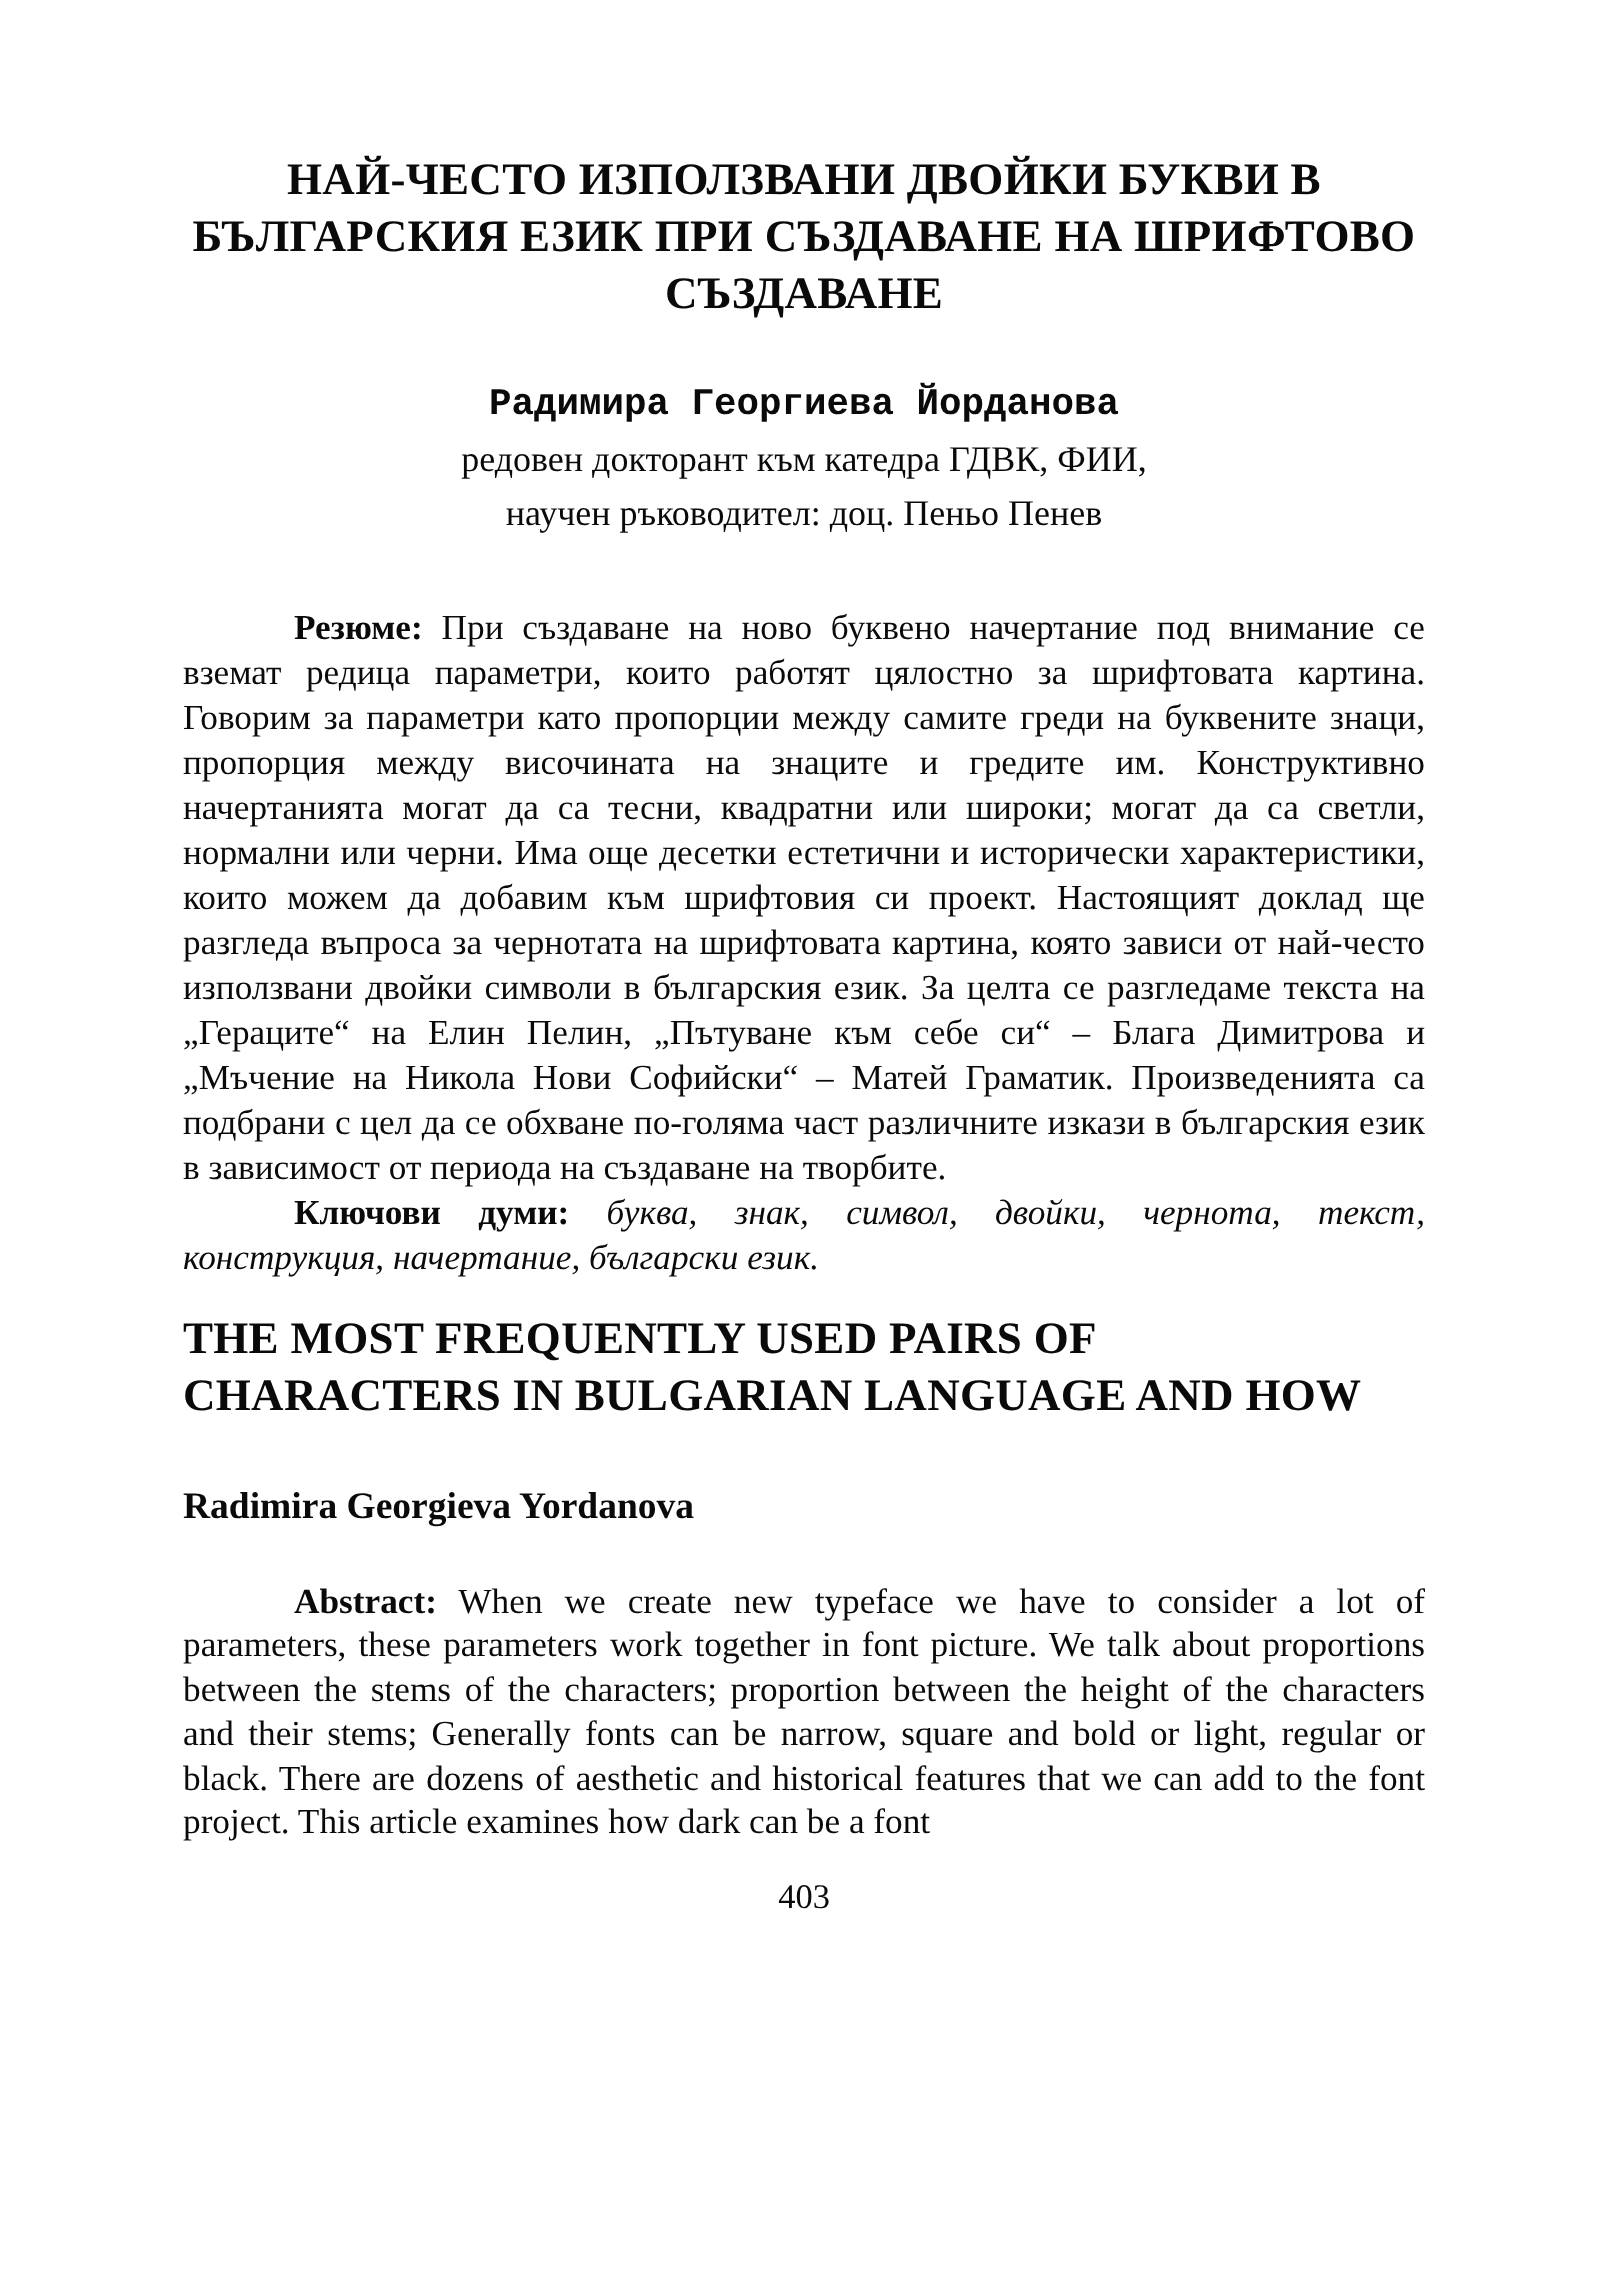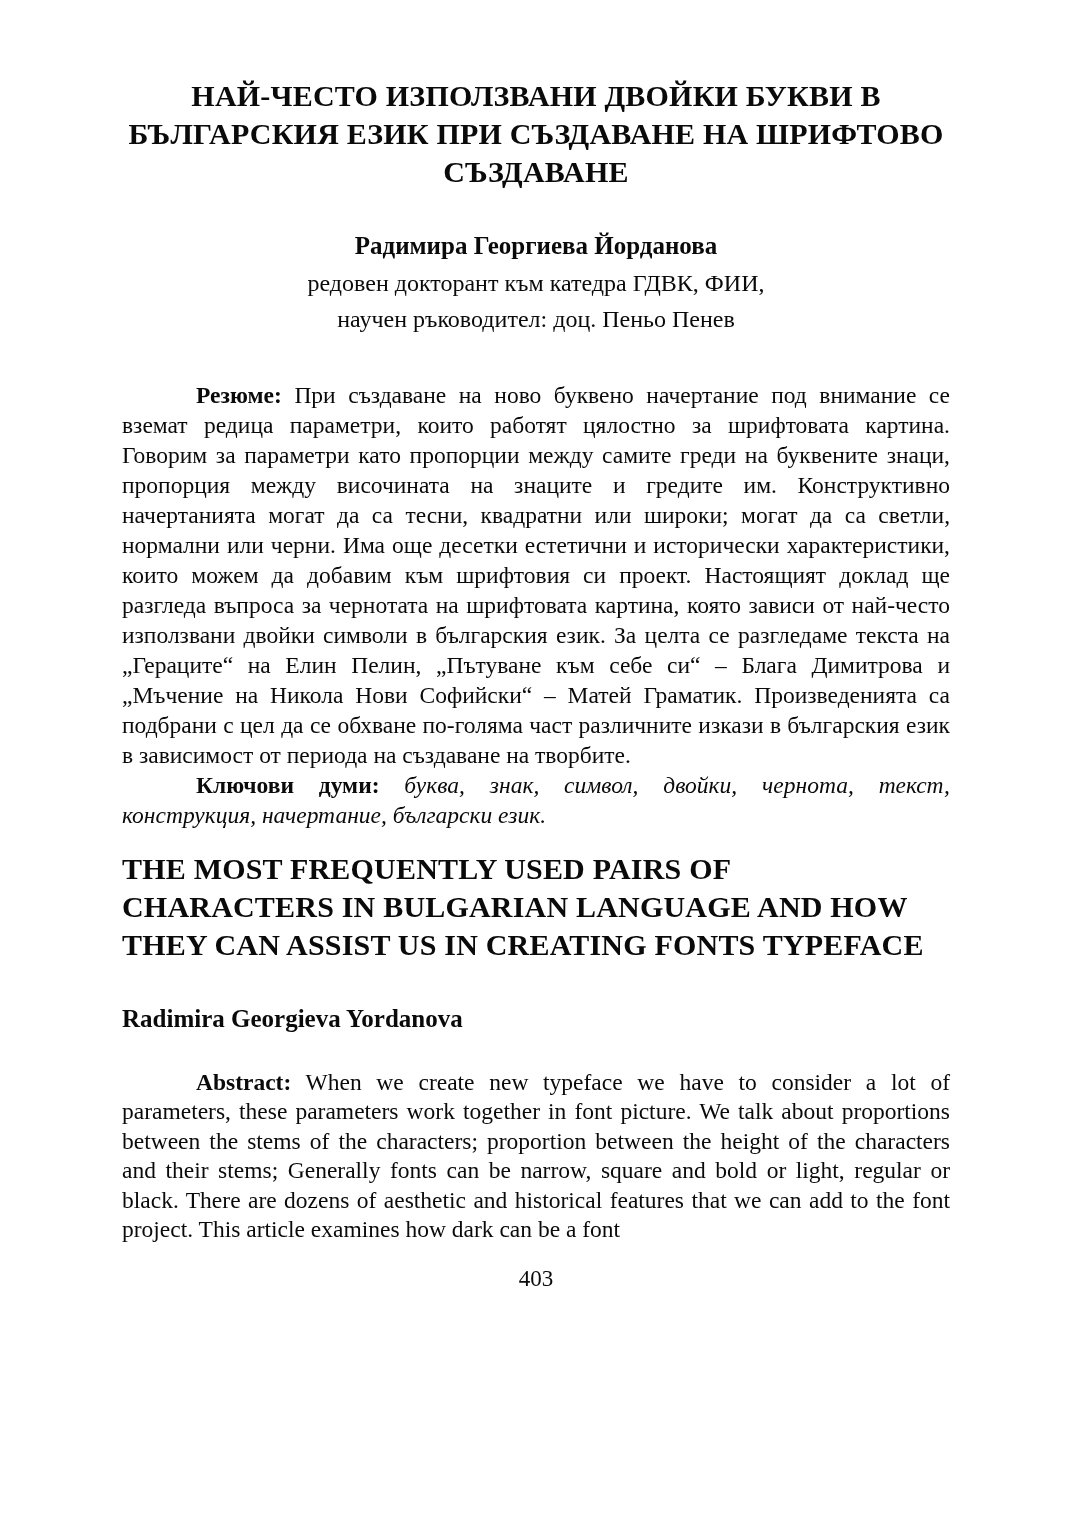--- a/index.html
+++ b/index.html
@@ -19,6 +19,7 @@
     margin-left: 122px;
     padding-top: 77px;
     box-sizing: content-box;
+    margin-top: 24px;
   }
 
   

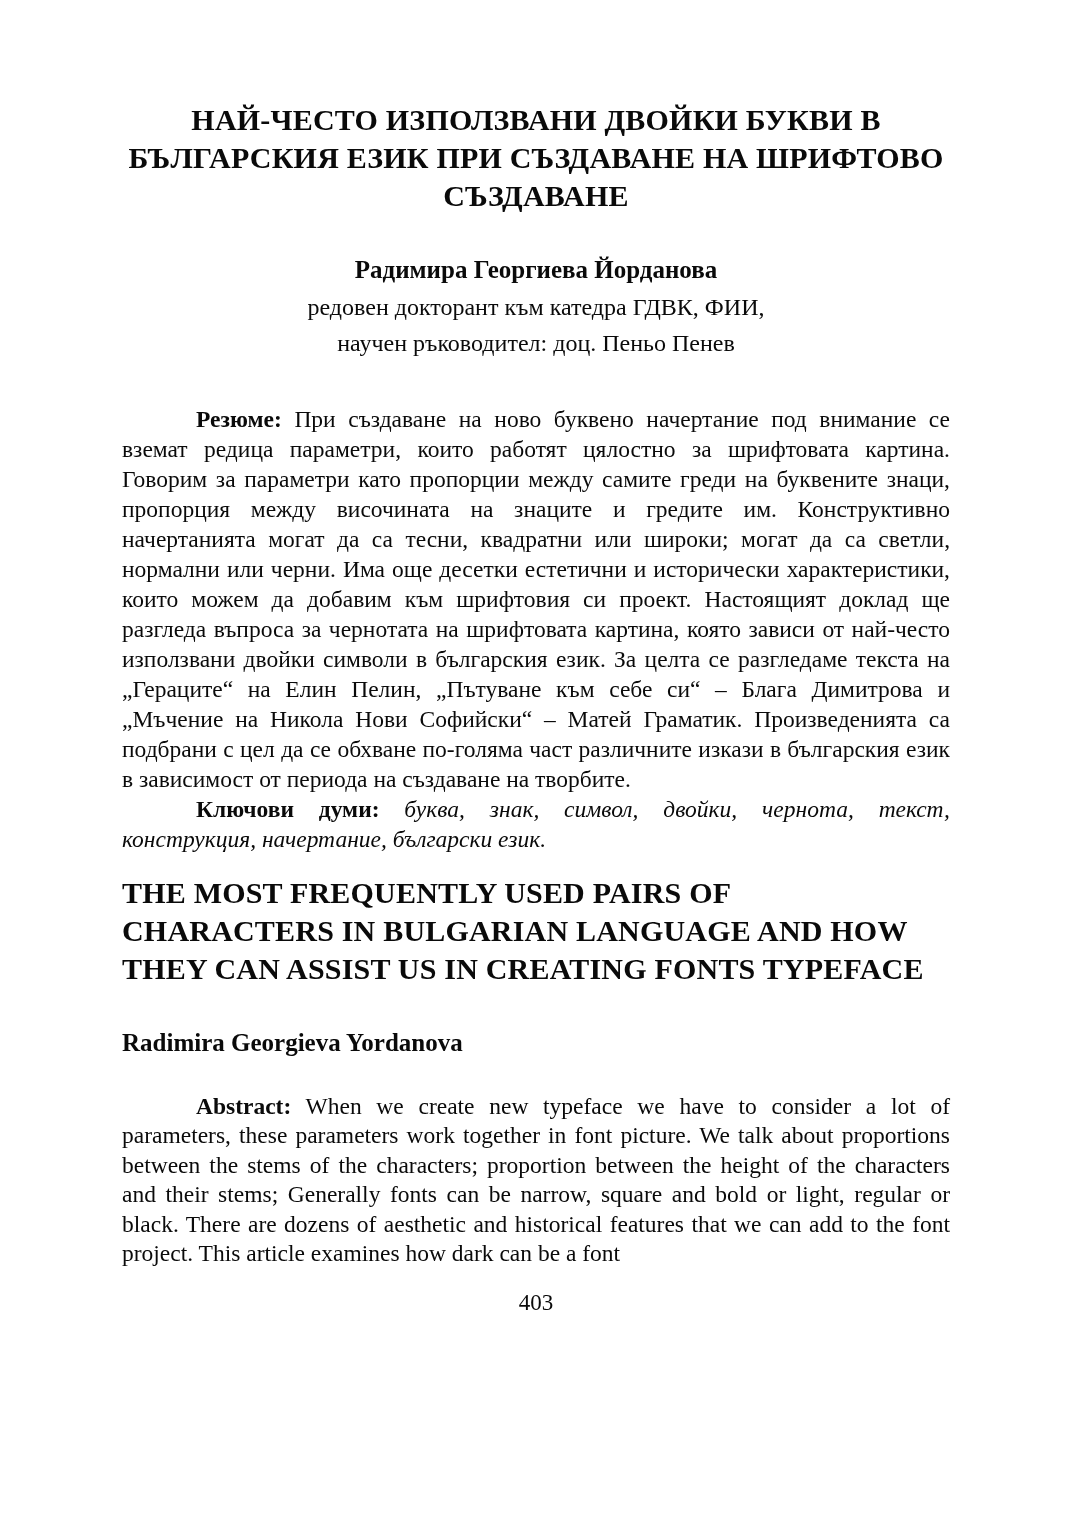--- a/index.html
+++ b/index.html
@@ -43,6 +43,7 @@
   .author-name {
     font-weight: bold;
     font-size: 25px;
+    font-family: Liberation Mono, monospace;
   }
 
   

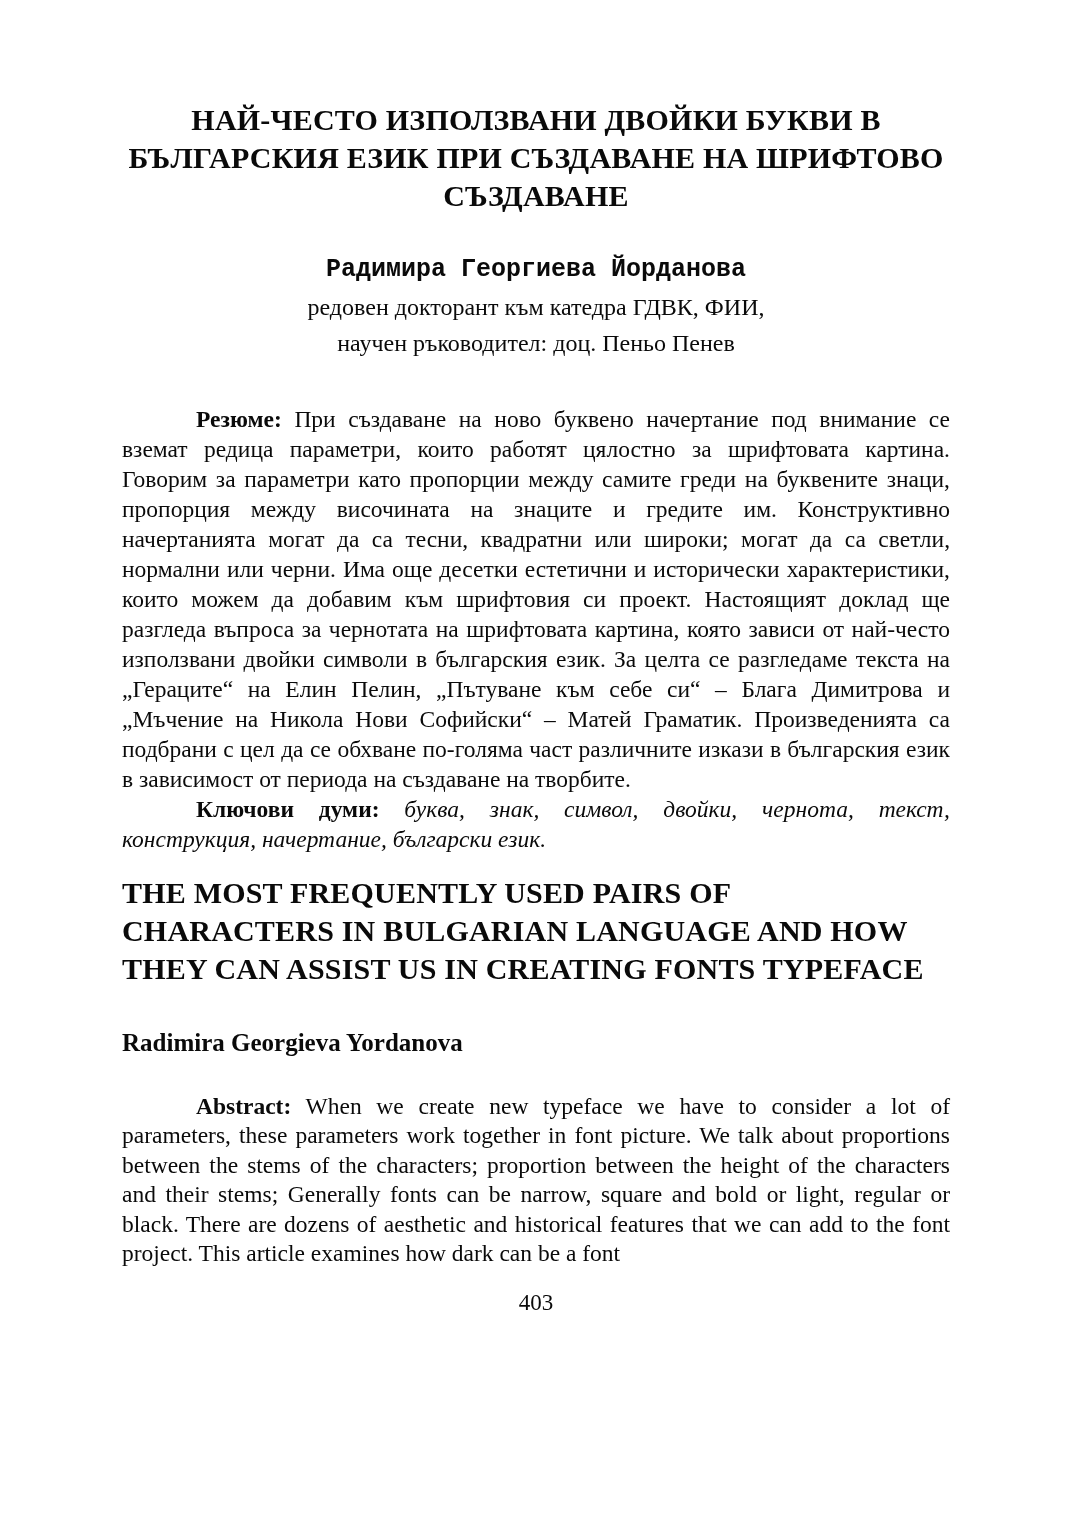--- a/index.html
+++ b/index.html
@@ -116,7 +116,6 @@
   <h2 class="en-title">
     <div class="title-line">THE MOST FREQUENTLY USED PAIRS OF</div>
     <div class="title-line">CHARACTERS IN BULGARIAN LANGUAGE AND HOW</div>
-    <div class="title-line">THEY CAN ASSIST US IN CREATING FONTS TYPEFACE</div>
   </h2>
 
   <div class="en-author">Radimira Georgieva Yordanova</div>

